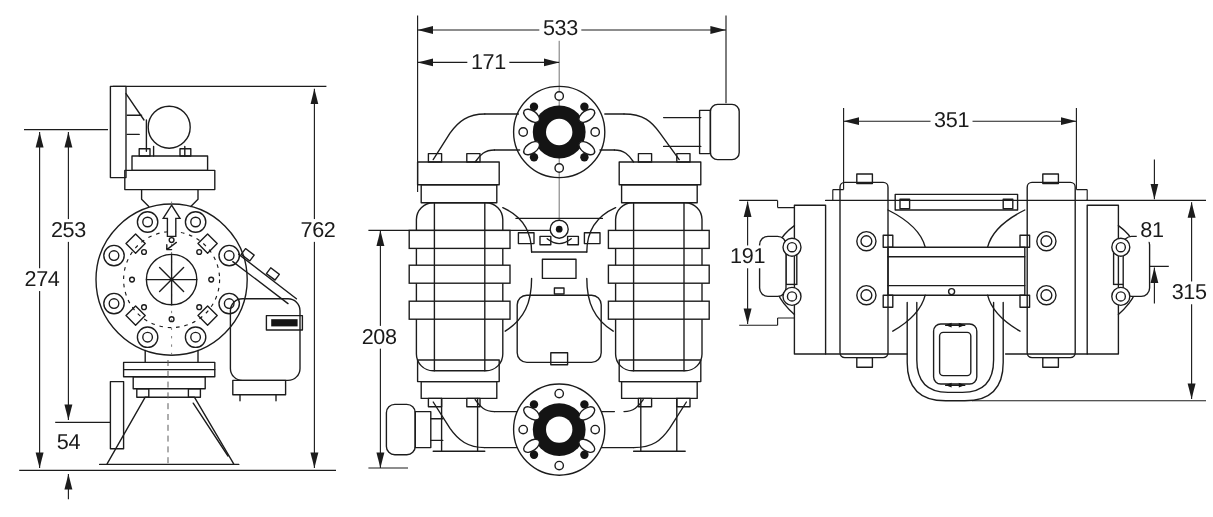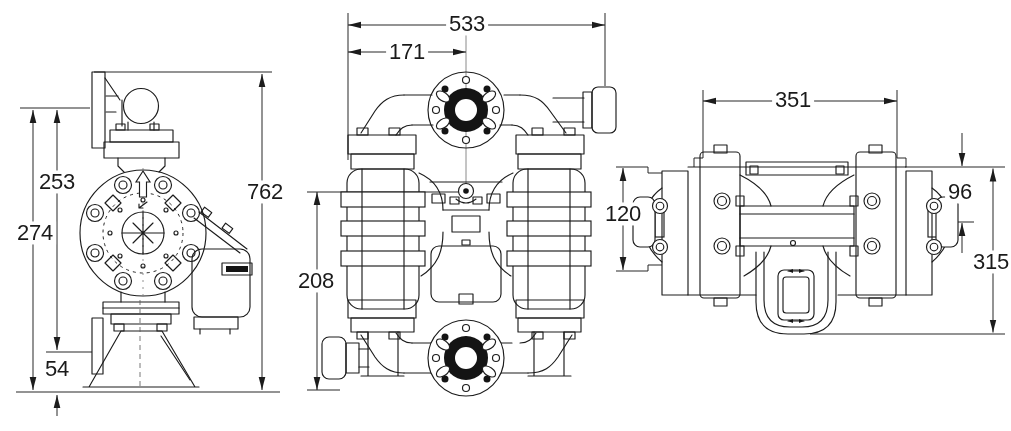--- a/index.html
+++ b/index.html
@@ -14,7 +14,7 @@
   .dash2{fill:none;stroke:#777;stroke-width:0.8;stroke-dasharray:2 5;}
   .cl{fill:none;stroke:#7d7d7d;stroke-width:0.9;}
   .dim-label{position:absolute;transform:translate(-50%,-50%);background:#fff;
-             padding:0 3px;font-size:22px;line-height:1.05;color:#1a1a1a;
+             padding:0 3px;font-size:18px;line-height:1.05;color:#1a1a1a;
              white-space:nowrap;letter-spacing:-0.3px;}
 </style>
 </head>

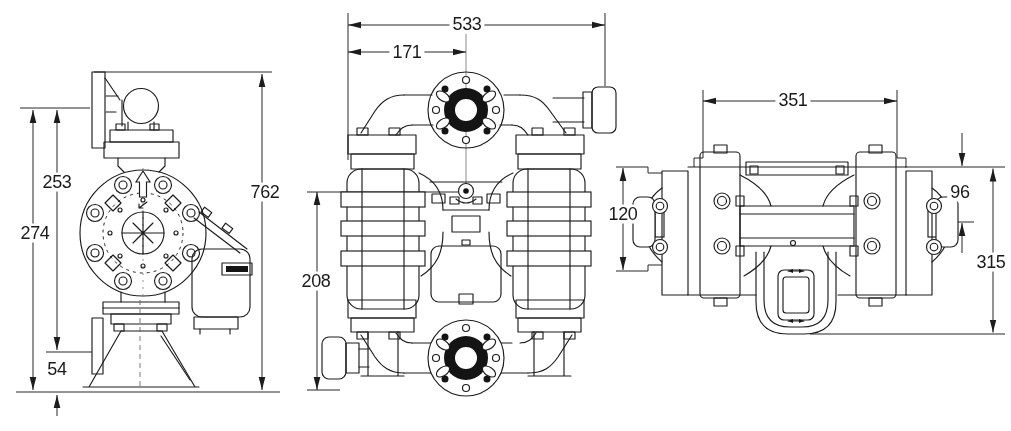--- a/index.html
+++ b/index.html
@@ -306,7 +306,7 @@
   </g>
 </svg>
 
-<div class="dim-label" style="left:57px;top:182px">253</div>
+<div class="dim-label" style="left:57px;top:192px">253</div>
 <div class="dim-label" style="left:35px;top:233px">274</div>
 <div class="dim-label" style="left:57px;top:369px">54</div>
 <div class="dim-label" style="left:265px;top:192px">762</div>

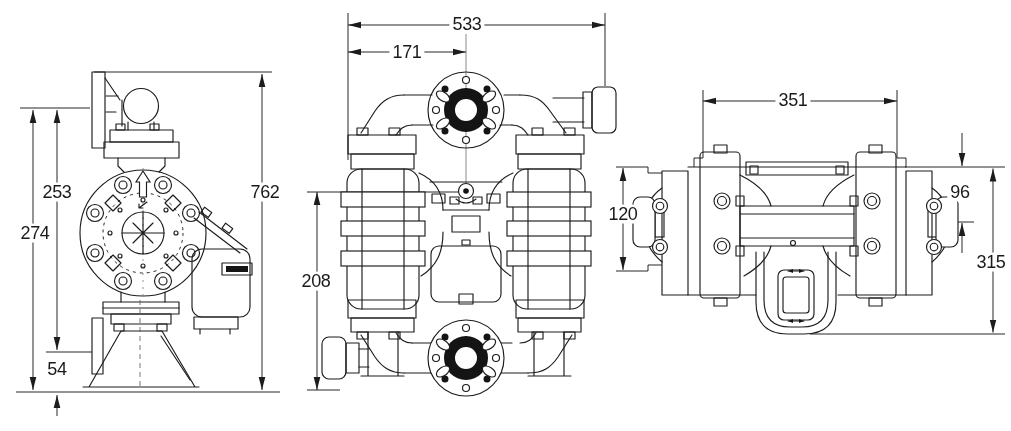--- a/index.html
+++ b/index.html
@@ -317,7 +317,7 @@
 
 <div class="dim-label" style="left:793px;top:100px">351</div>
 <div class="dim-label" style="left:623px;top:214px">120</div>
-<div class="dim-label" style="left:960px;top:192px">96</div>
+<div class="dim-label" style="left:960px;top:192px">81</div>
 <div class="dim-label" style="left:991px;top:262px">315</div>
 
 </div>

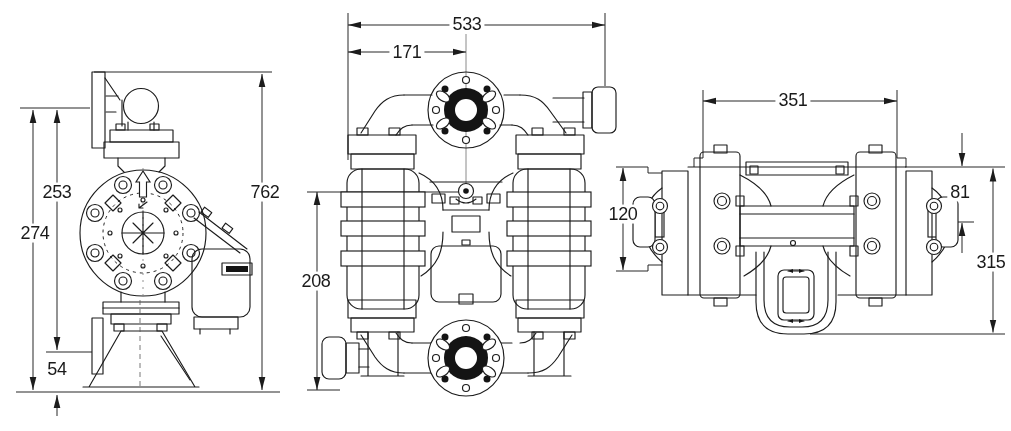--- a/index.html
+++ b/index.html
@@ -316,7 +316,7 @@
 <div class="dim-label" style="left:316px;top:281px">208</div>
 
 <div class="dim-label" style="left:793px;top:100px">351</div>
-<div class="dim-label" style="left:623px;top:214px">120</div>
+<div class="dim-label" style="left:623px;top:214px">191</div>
 <div class="dim-label" style="left:960px;top:192px">81</div>
 <div class="dim-label" style="left:991px;top:262px">315</div>
 

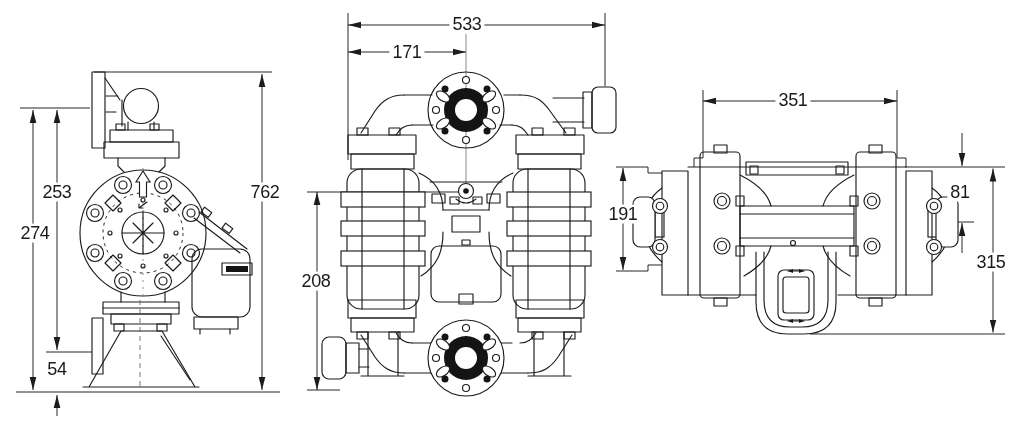--- a/index.html
+++ b/index.html
@@ -318,7 +318,7 @@
 <div class="dim-label" style="left:793px;top:100px">351</div>
 <div class="dim-label" style="left:623px;top:214px">191</div>
 <div class="dim-label" style="left:960px;top:192px">81</div>
-<div class="dim-label" style="left:991px;top:262px">315</div>
+<div class="dim-label" style="left:991px;top:244px">315</div>
 
 </div>
 

